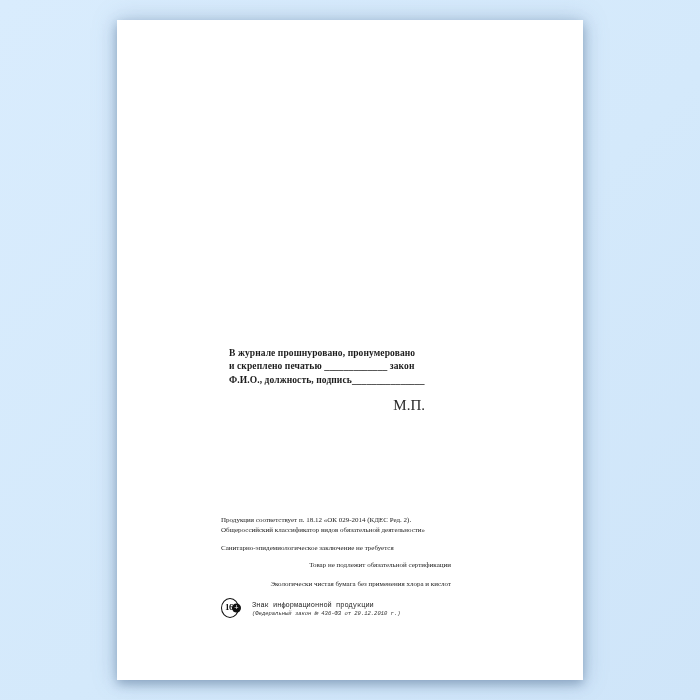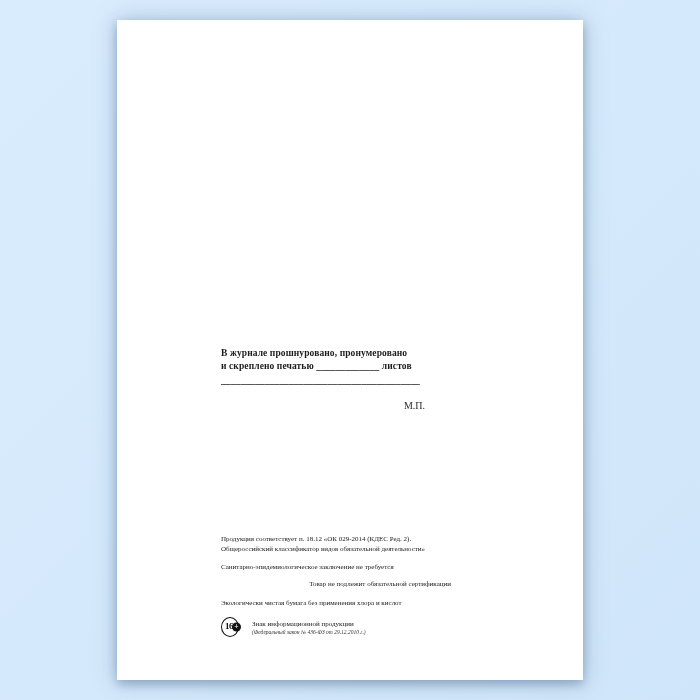--- a/index.html
+++ b/index.html
@@ -28,7 +28,7 @@
     color: #1c1c1c;
     white-space: nowrap;
   }
-  .stitch-block .line { letter-spacing: 0.1px; }
+  .stitch-block .line { letter-spacing: 0.1px; margin-left: 8px; }
   .stamp-line {
     margin-top: 12px;
     text-align: right;

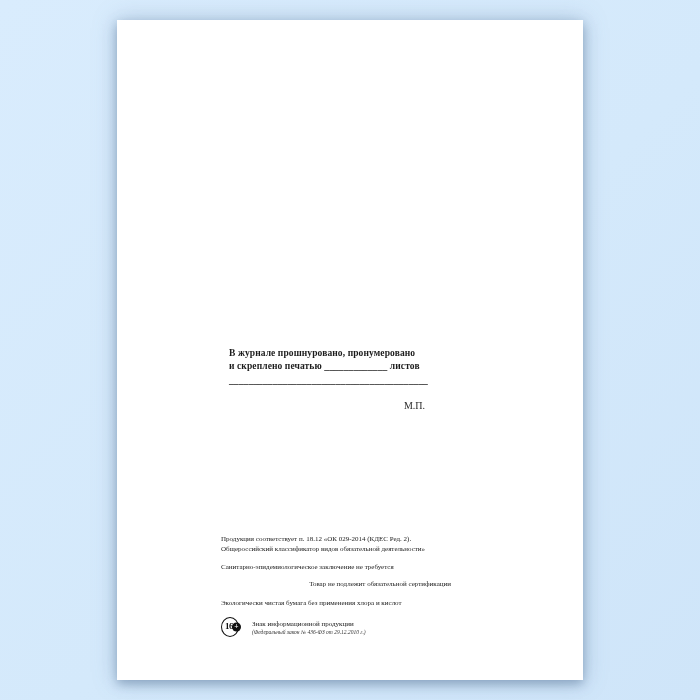--- a/index.html
+++ b/index.html
@@ -103,7 +103,7 @@
 
   <div class="stitch-block">
     <div class="line">В журнале прошнуровано, пронумеровано</div>
-    <div class="line">и скреплено печатью _____________ листов</div>
+    <div class="line">и скреплено печатью _____________ закон</div>
     <div class="line">_________________________________________</div>
     <div class="stamp-line">М.П.</div>
   </div>

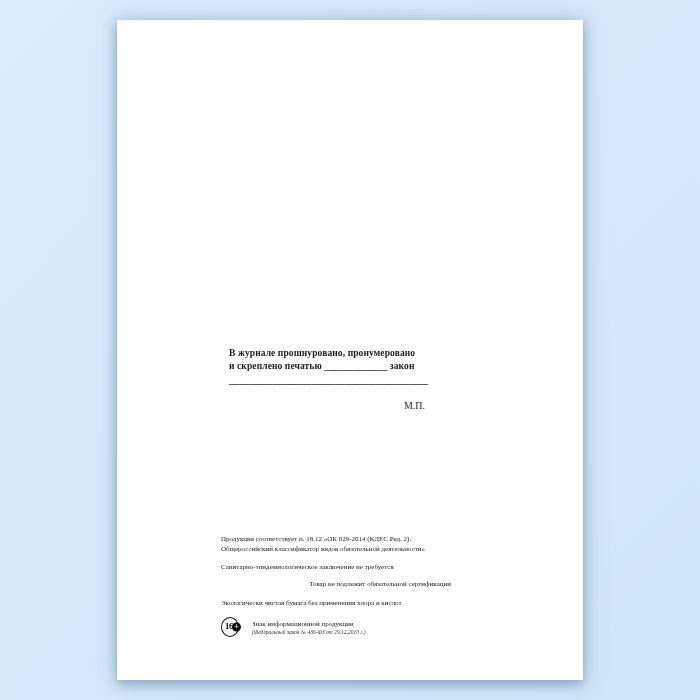--- a/index.html
+++ b/index.html
@@ -104,6 +104,7 @@
   <div class="stitch-block">
     <div class="line">В журнале прошнуровано, пронумеровано</div>
     <div class="line">и скреплено печатью _____________ закон</div>
+    <div class="line">Ф.И.О., должность, подпись_______________</div>
     <div class="line">_________________________________________</div>
     <div class="stamp-line">М.П.</div>
   </div>

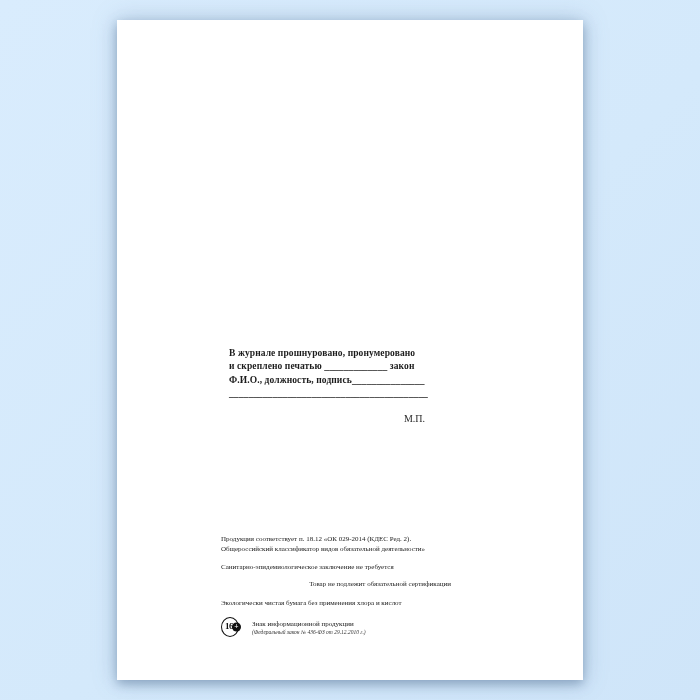--- a/index.html
+++ b/index.html
@@ -105,7 +105,6 @@
     <div class="line">В журнале прошнуровано, пронумеровано</div>
     <div class="line">и скреплено печатью _____________ закон</div>
     <div class="line">Ф.И.О., должность, подпись_______________</div>
-    <div class="line">_________________________________________</div>
     <div class="stamp-line">М.П.</div>
   </div>
 

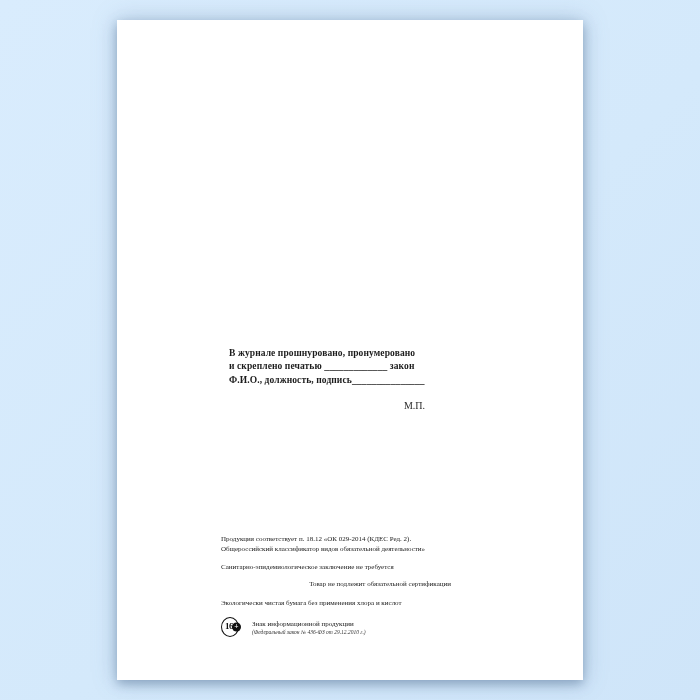--- a/index.html
+++ b/index.html
@@ -34,7 +34,7 @@
     text-align: right;
     padding-right: 12px;
     font-weight: normal;
-    font-size: 10px;
+    font-size: 15px;
     color: #2a2a2a;
   }
   

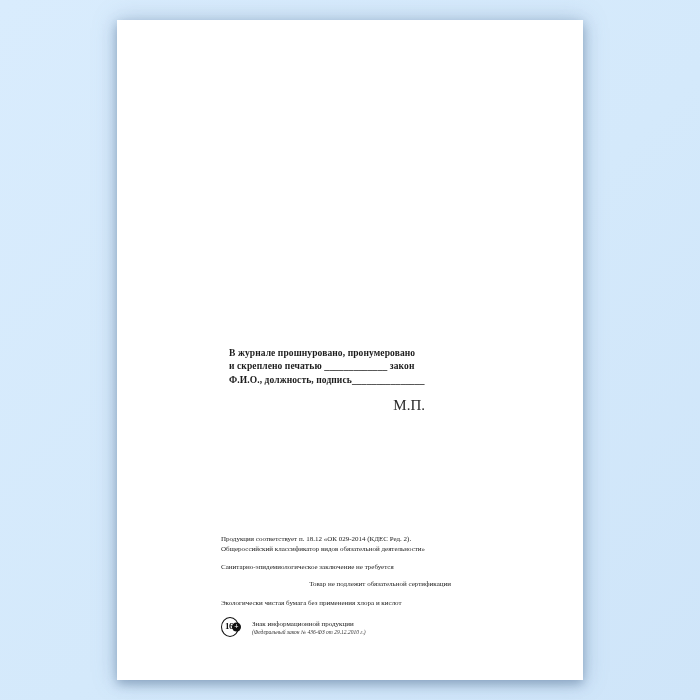--- a/index.html
+++ b/index.html
@@ -40,7 +40,7 @@
   
   .compliance-block {
     position: absolute;
-    left: 104px; top: 514px;
+    left: 104px; top: 495px;
     width: 230px;
     font-size: 7px;
     line-height: 10px;

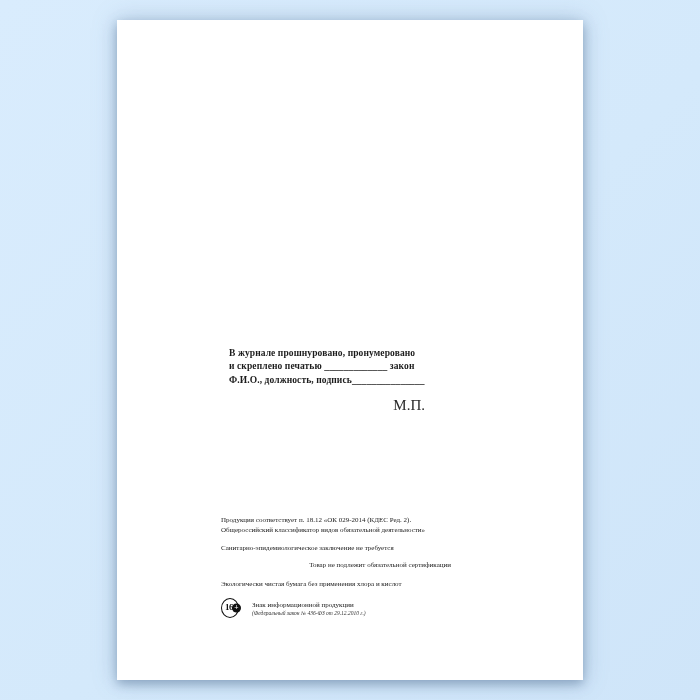--- a/index.html
+++ b/index.html
@@ -50,7 +50,7 @@
   .compliance-block .italic { font-style: italic; }
   .gap-lg { margin-top: 8px; }
   .gap-md { margin-top: 7px; text-align: right; }
-  .gap-sm { margin-top: 9px; }
+  .gap-sm { margin-top: 9px; text-align: right; }
   
   .age-row {
     margin-top: 9px;

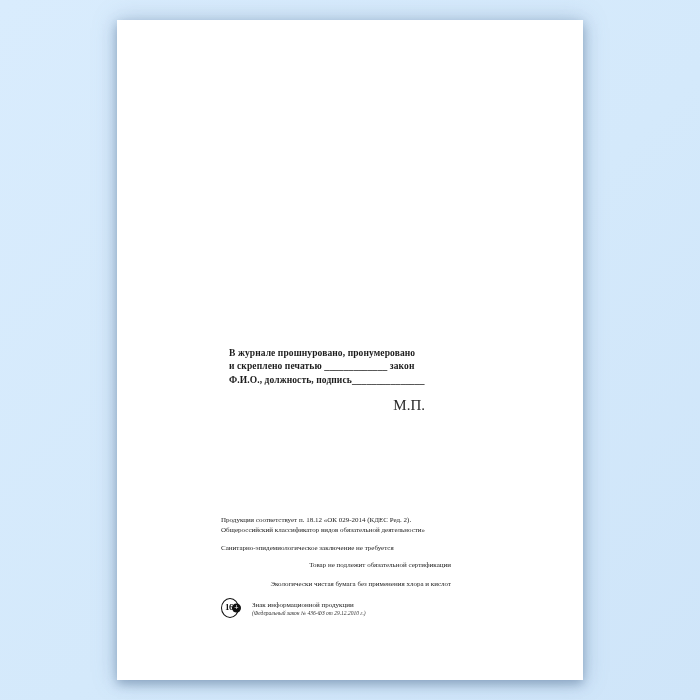--- a/index.html
+++ b/index.html
@@ -88,7 +88,7 @@
     line-height: 8.5px;
     text-align: center;
   }
-  .age-text { margin-left: 13px; }
+  .age-text { margin-left: 13px; font-family: Liberation Mono, monospace; }
   .age-text .law {
     font-style: italic;
     font-size: 5.5px;

